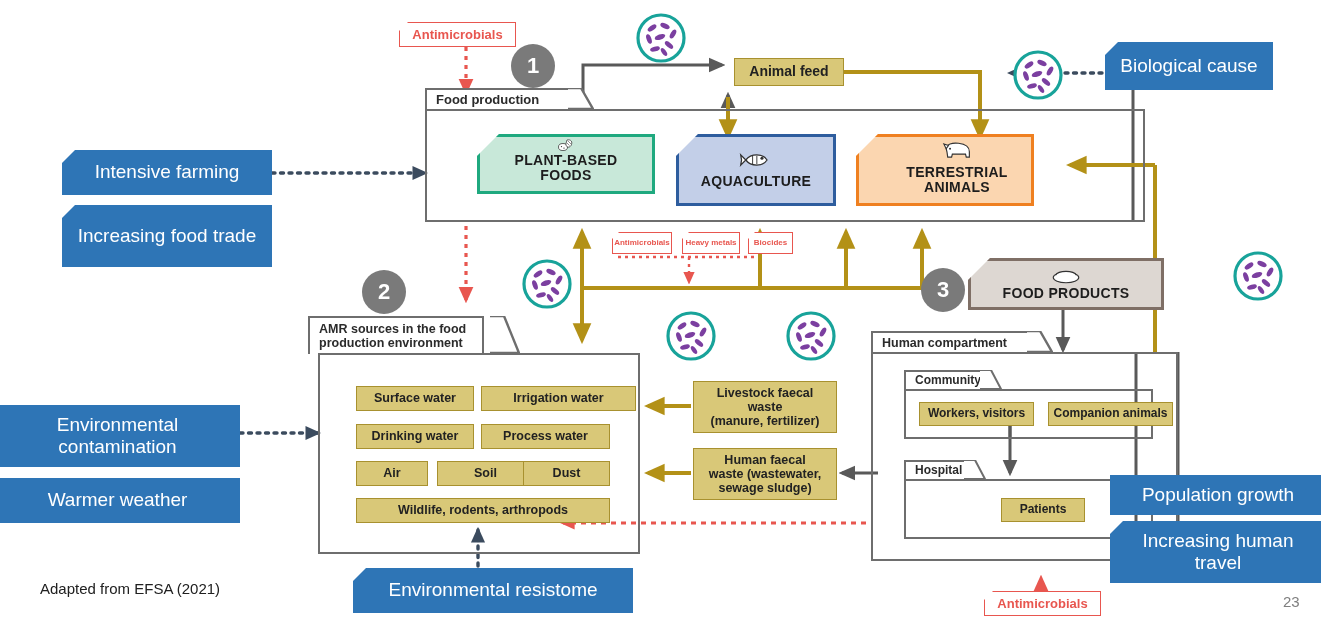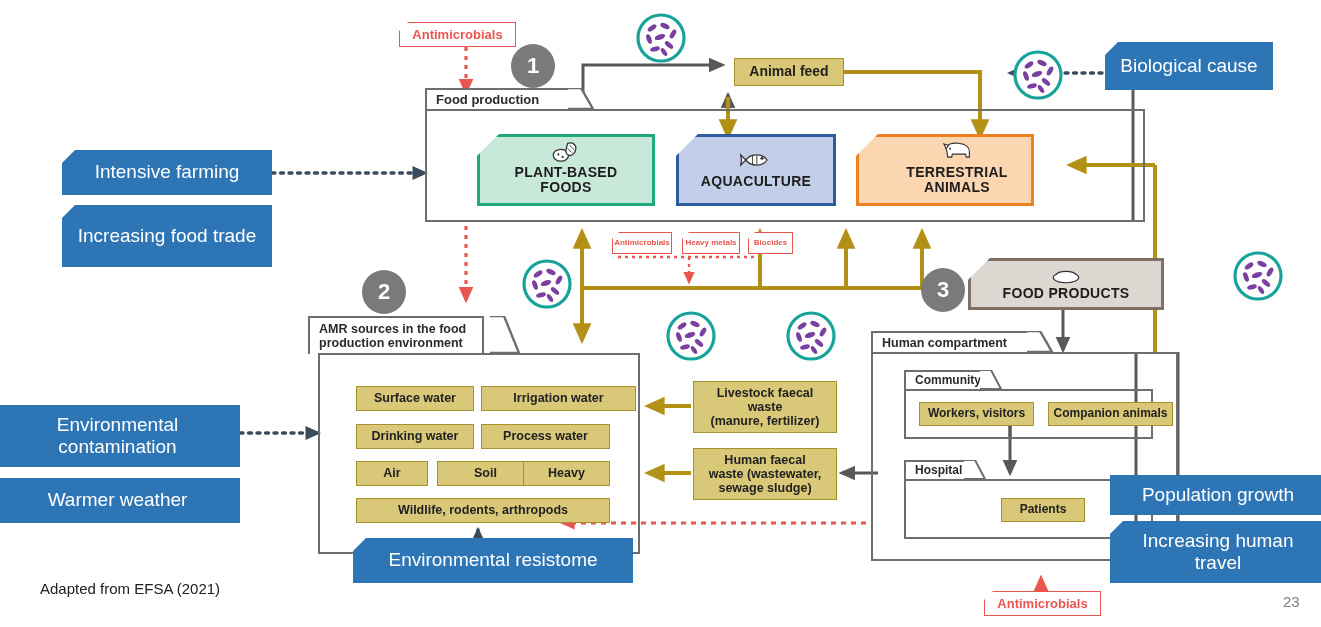--- a/index.html
+++ b/index.html
@@ -156,7 +156,7 @@
     <span>Animal feed</span>
   </div>
 
-  <div class="abs sector" style="left:477px;top:134px;width:178px;height:72px;padding-bottom:8px;
+  <div class="abs sector" style="left:477px;top:134px;width:178px;height:60px;padding-bottom:8px;
        background:#c8e8d9;border:3.2px solid #1fa97f;font-size:14px;">
     <svg class="sector-icon" viewBox="0 0 40 30">
       <ellipse cx="14" cy="20" rx="9" ry="7" fill="#fff" stroke="#333" stroke-width="1.5"></ellipse>

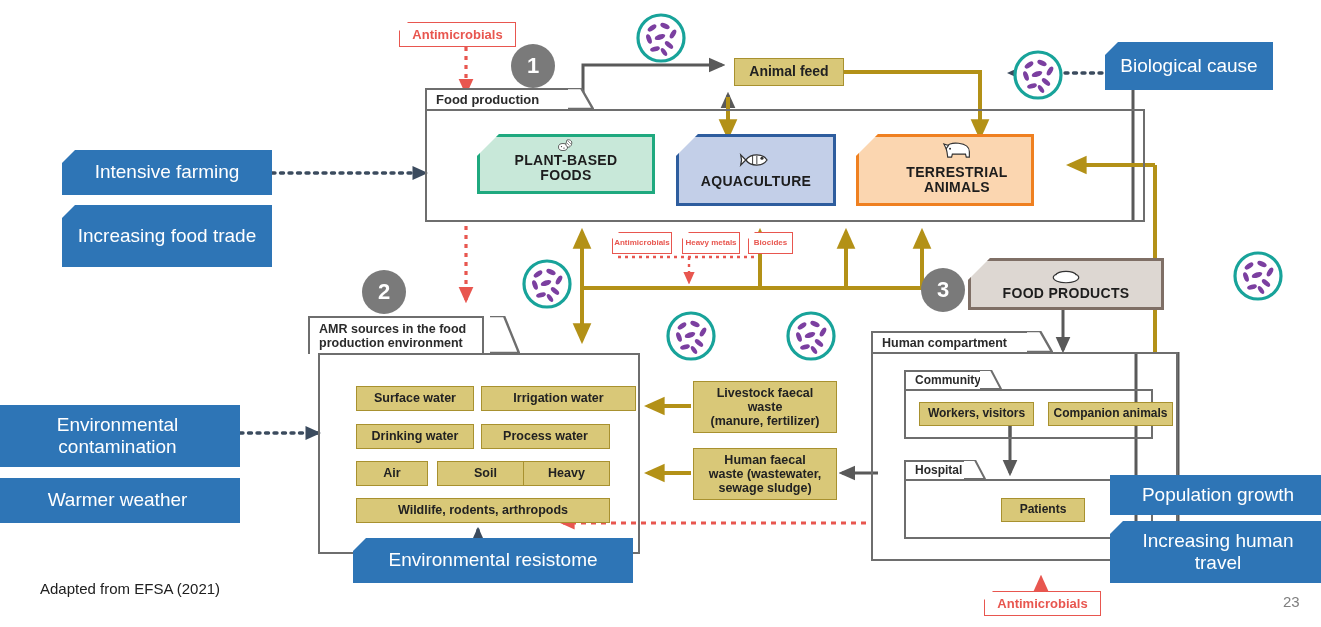--- a/index.html
+++ b/index.html
@@ -232,7 +232,7 @@
       <span>Soil</span>
     </div>
   <div class="abs gold-box" style="left:523px;top:461px;width:87px;height:25px;font-size:12.5px;">
-      <span>Heavy</span>
+      <span>Dust</span>
     </div>
   <div class="abs gold-box" style="left:356px;top:498px;width:254px;height:25px;font-size:12.5px;">
       <span>Wildlife, rodents, arthropods</span>

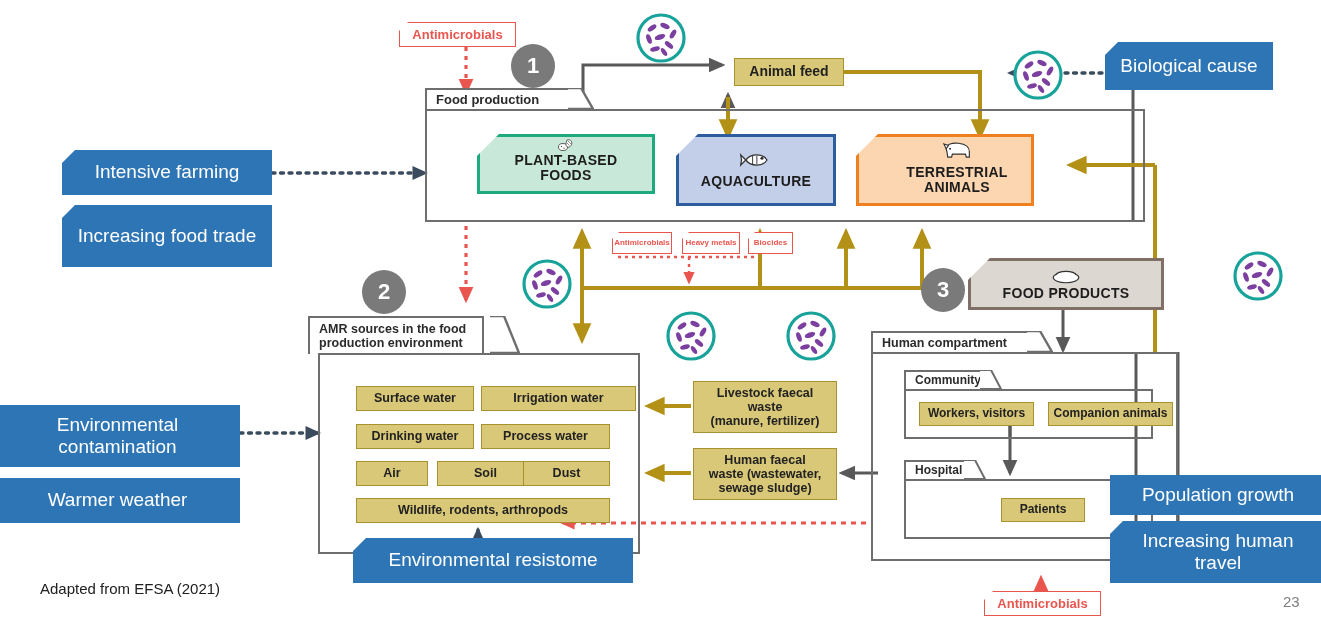--- a/index.html
+++ b/index.html
@@ -309,7 +309,7 @@
   <div class="abs blue-box clip" style="left:1110px;top:521px;width:216px;height:62px;">
       <span>Increasing human travel</span>
     </div>
-  <div class="abs blue-box clip" style="left:353px;top:538px;width:280px;height:45px;">
+  <div class="abs blue-box clip" style="left:353px;top:568px;width:280px;height:45px;">
       <span>Environmental resistome</span>
     </div>
 

